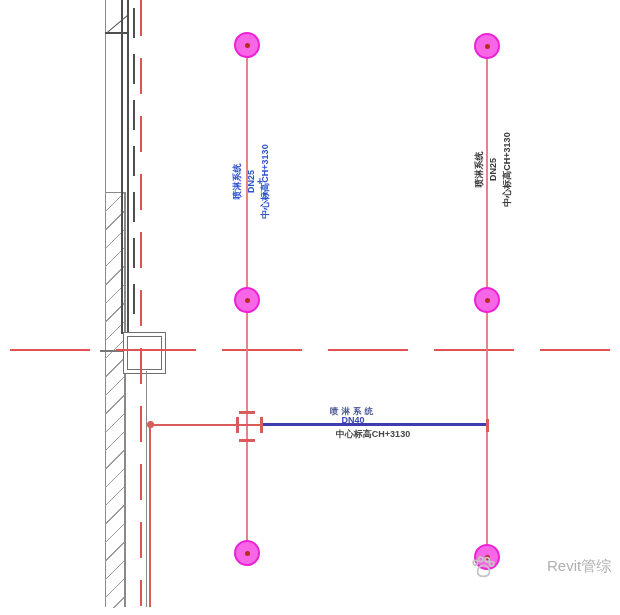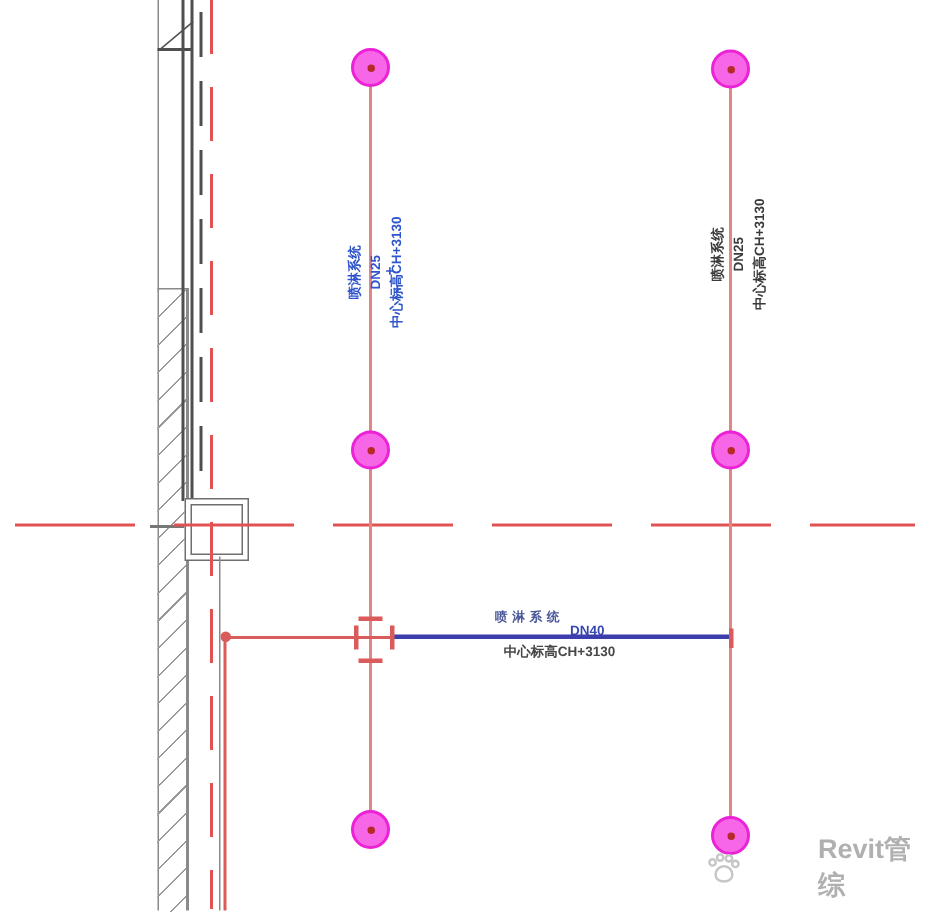--- a/index.html
+++ b/index.html
@@ -68,7 +68,7 @@
   
   .bt-system{left:303px;top:406px;width:100px;text-align:center;font-size:8.5px;
       letter-spacing:3px;color:#4c5899;font-weight:600;}
-  .bt-size{left:303px;top:415px;width:100px;text-align:right;font-size:9px;
+  .bt-size{left:303px;top:415px;width:100px;text-align:center;font-size:9px;
       color:#3947b5;font-weight:600;}
   .bt-elev{left:308px;top:428px;width:130px;text-align:center;font-size:9px;
       color:#474747;font-weight:600;}

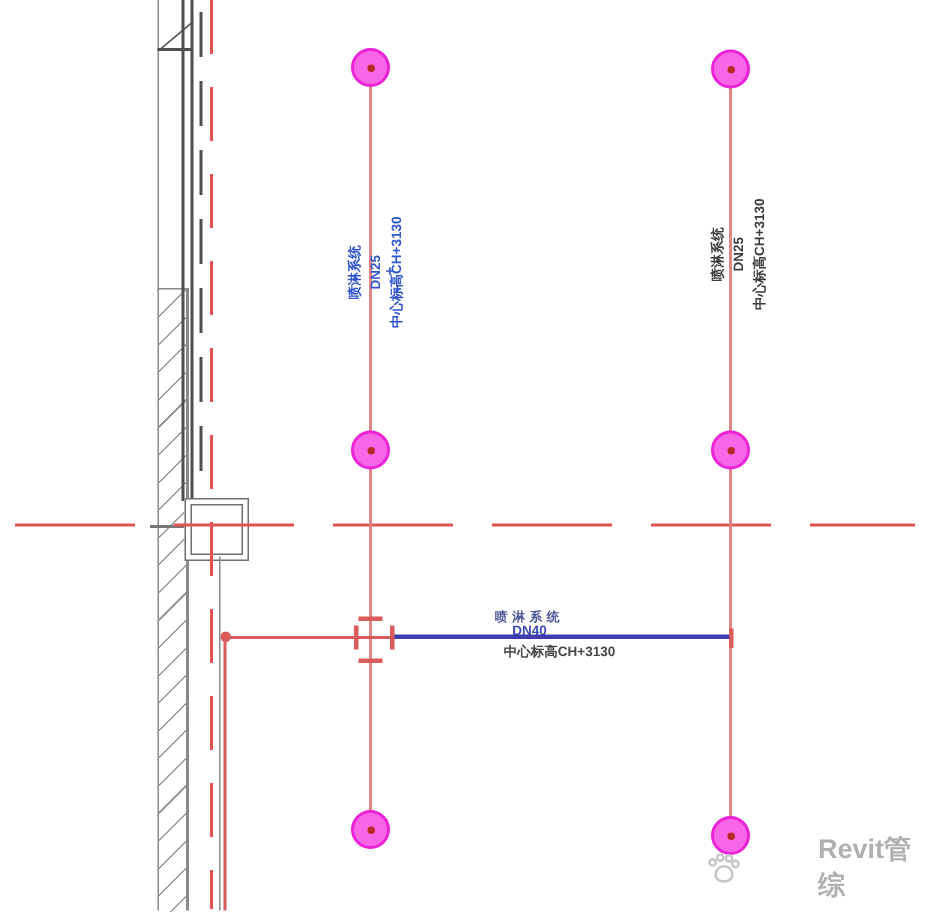--- a/index.html
+++ b/index.html
@@ -80,7 +80,7 @@
 
   
   .watermark{left:470px;top:554px;display:flex;align-items:center;gap:6px;}
-  .watermark-text{font-size:18px;font-weight:700;color:var(--watermark);margin-left:45px;}
+  .watermark-text{font-size:15px;font-weight:400;color:var(--watermark);margin-left:45px;}
 </style>
 </head>
 <body>

